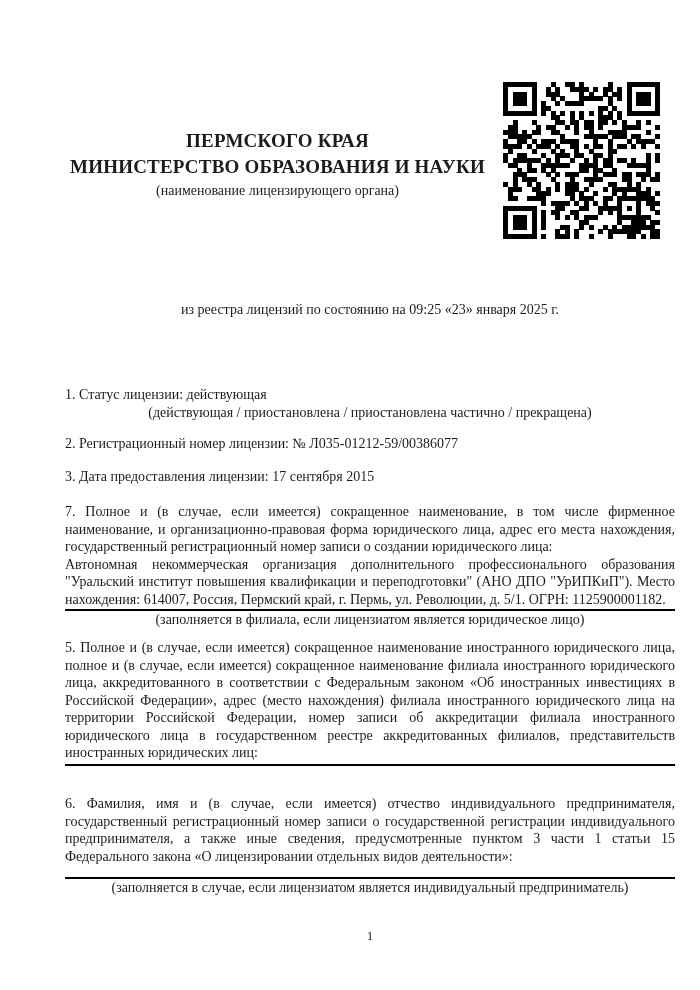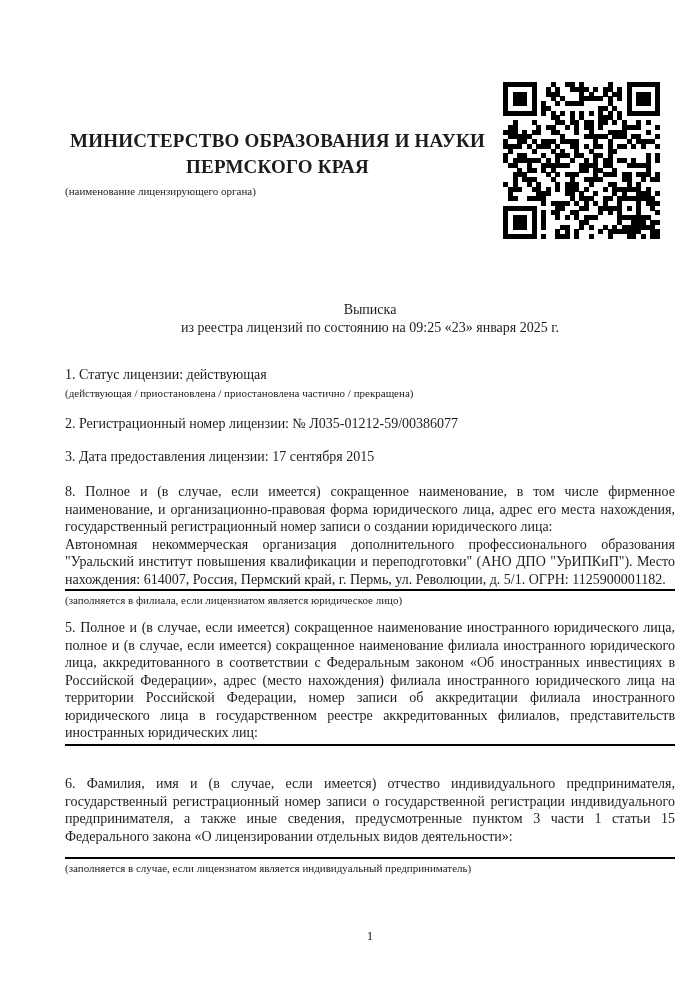--- a/index.html
+++ b/index.html
@@ -592,8 +592,8 @@
   </div>
 
   <div class="abs header-block">
+    <div class="org-name">ПЕРМСКОГО КРАЯ</div>
     <div class="org-name">МИНИСТЕРСТВО ОБРАЗОВАНИЯ И НАУКИ</div>
-    <div class="org-name">ПЕРМСКОГО КРАЯ</div>
     <div class="small-caption header-caption">(наименование лицензирующего органа)</div>
   </div>
 

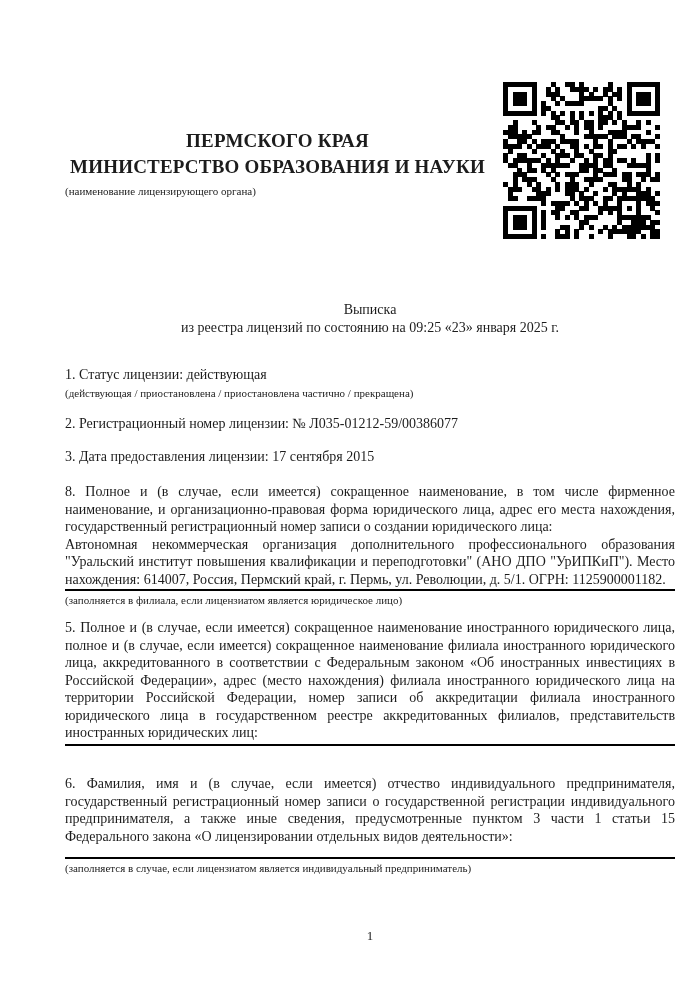--- a/index.html
+++ b/index.html
@@ -24,9 +24,9 @@
     letter-spacing:.2px;
   }
   .small-caption{
-    font-size:11px;
+    font-size:14px;
     line-height:12px;
-    text-align:left;
+    text-align:center;
     color:#222222;
   }
   .header-caption{margin-top:5px;}

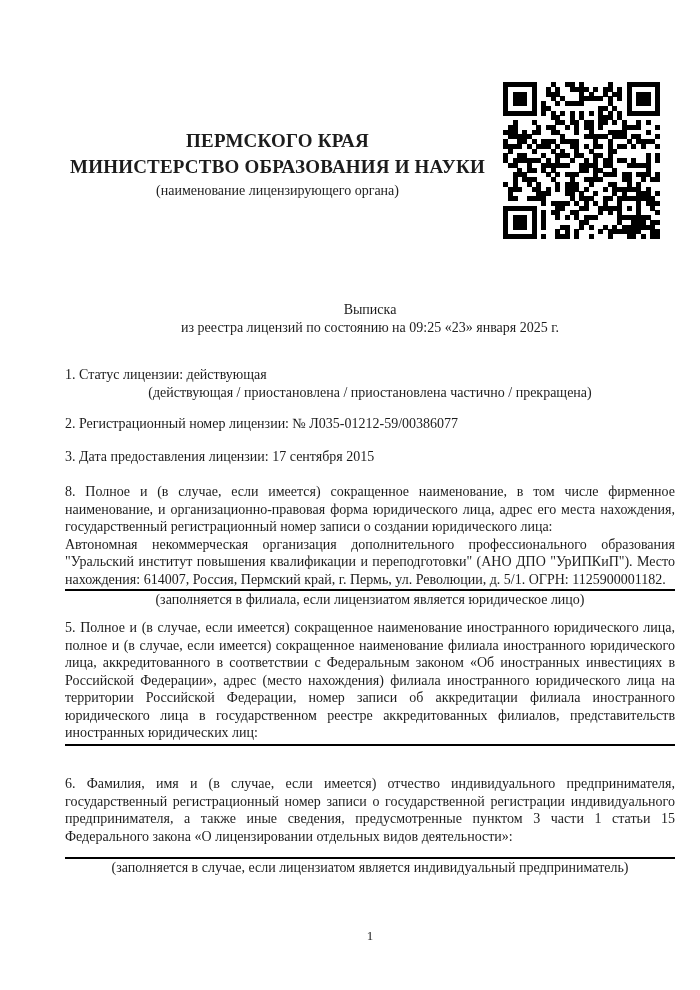--- a/index.html
+++ b/index.html
@@ -598,7 +598,6 @@
   </div>
 
   <div class="abs title-block">
-    <div>Выписка</div>
     <div>из реестра лицензий по состоянию на 09:25 «23» января 2025 г.</div>
   </div>
 

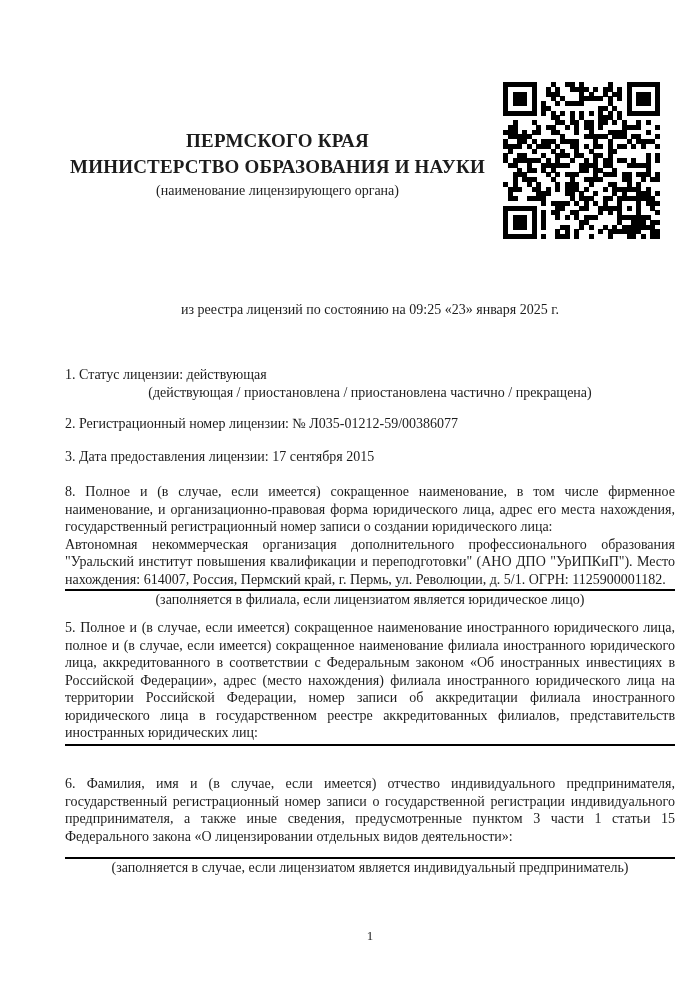--- a/index.html
+++ b/index.html
@@ -41,7 +41,7 @@
     text-align:center;
     line-height:17.5px;
   }
-  .item{line-height:17.5px;}
+  .item{line-height:17.5px;margin-top:20px;}
   .para{text-align:justify;line-height:17.5px;}
   .rule{border-top:2px solid #000;height:0;margin-top:1px;}
   .rule-gap{margin-top:12px;}

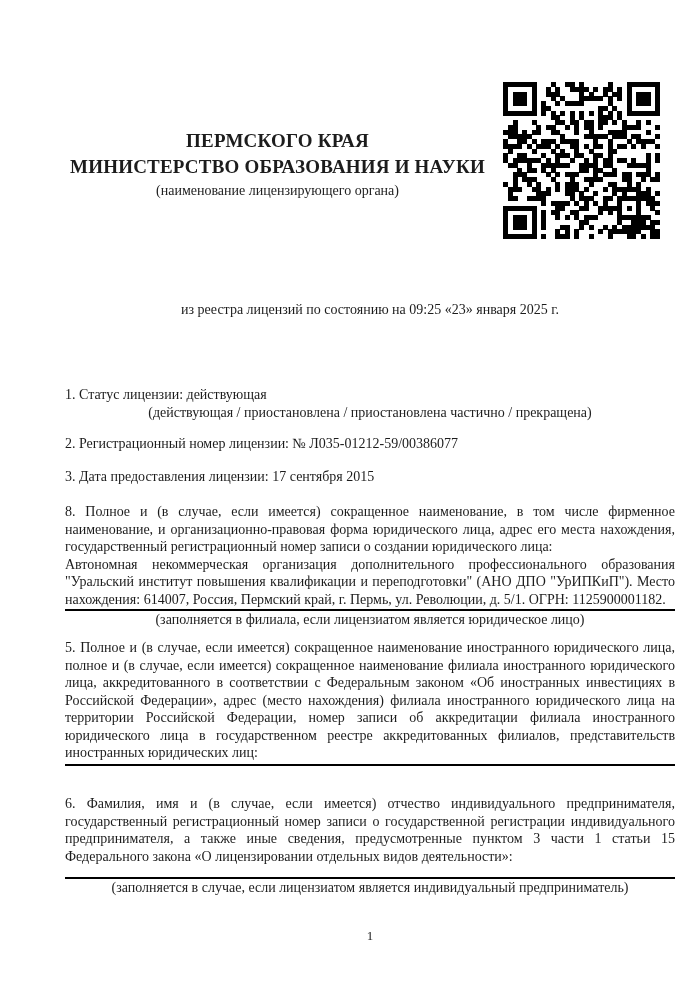--- a/index.html
+++ b/index.html
@@ -615,7 +615,7 @@
   </section>
 
   <section class="abs item" style="top:483px">
-    <div class="para">8. Полное и (в случае, если имеется) сокращенное наименование, в том числе фирменное наименование, и организационно-правовая форма юридического лица, адрес его места нахождения, государственный регистрационный номер записи о создании юридического лица:</div>
+    <div class="para">7. Полное и (в случае, если имеется) сокращенное наименование, в том числе фирменное наименование, и организационно-правовая форма юридического лица, адрес его места нахождения, государственный регистрационный номер записи о создании юридического лица:</div>
     <div class="para">Автономная некоммерческая организация дополнительного профессионального образования "Уральский институт повышения квалификации и переподготовки" (АНО ДПО "УрИПКиП"). Место нахождения: 614007, Россия, Пермский край, г. Пермь, ул. Революции, д. 5/1. ОГРН: 1125900001182.</div>
     <div class="rule"></div>
     <div class="small-caption cap-after">(заполняется в филиала, если лицензиатом является юридическое лицо)</div>

